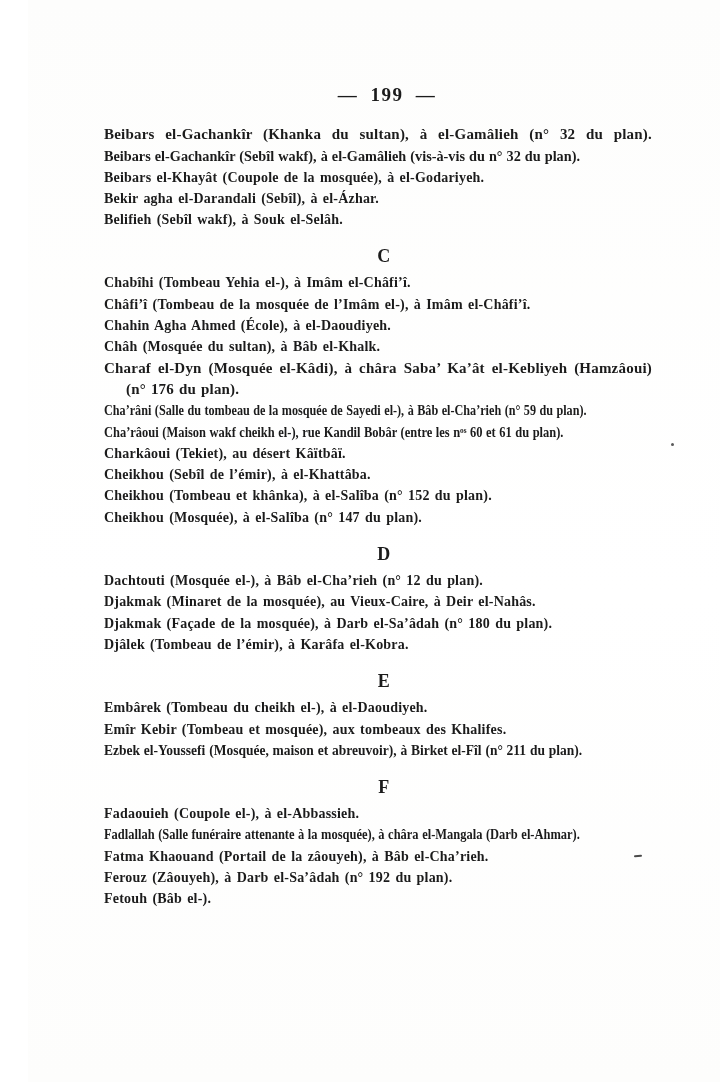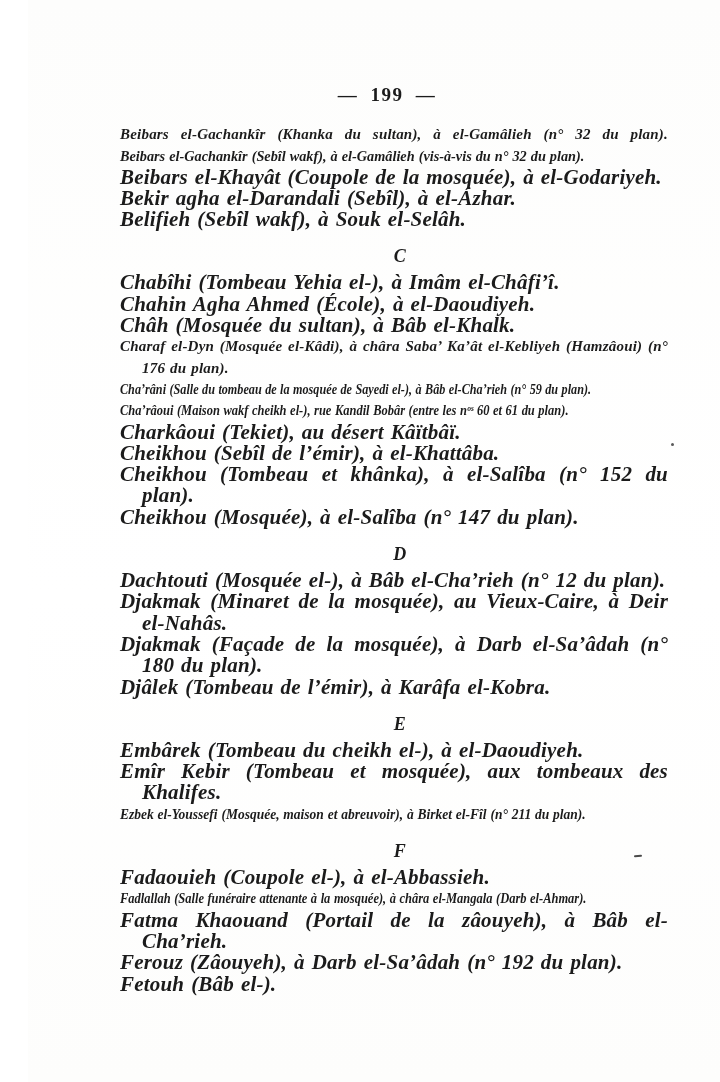--- a/index.html
+++ b/index.html
@@ -33,9 +33,8 @@
   .index {
     position: absolute;
     top: 124px;
-    left: 92px;
+    left: 76px;
     width: 548px;
-    font-style: italic;
   }
   .section-letter {
     margin: 15px 0 5px 0;

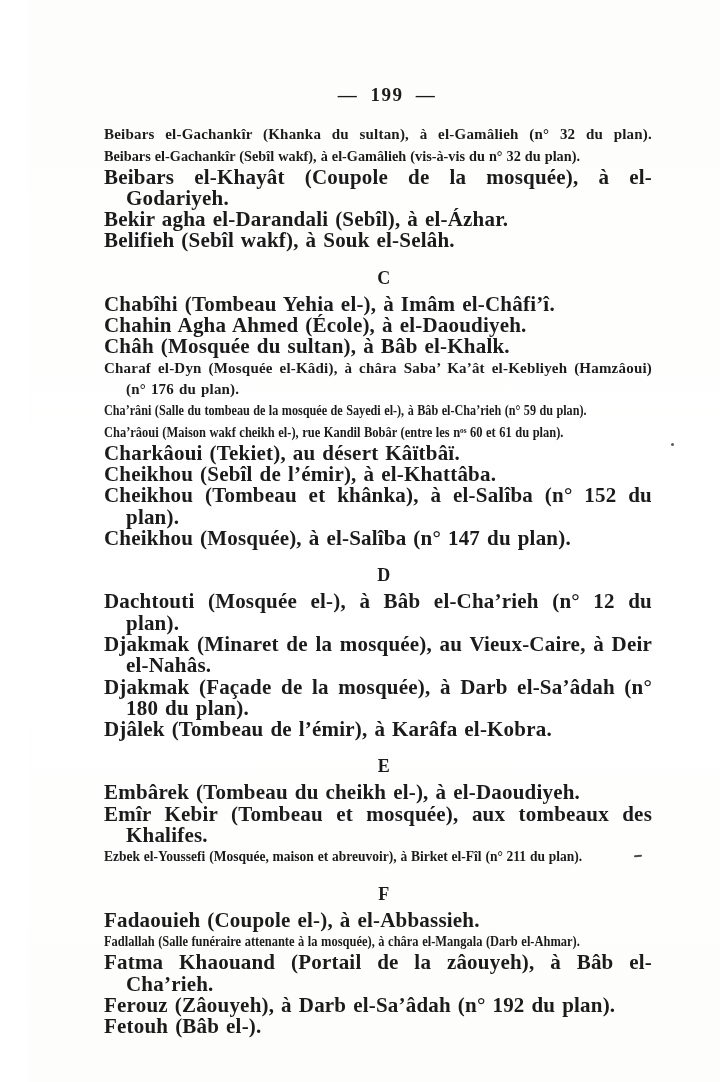--- a/index.html
+++ b/index.html
@@ -49,7 +49,7 @@
     margin: 0;
     padding-left: 22px;
     text-indent: -22px;
-    font-size: 21px;
+    font-size: 14px;
     line-height: 21.3px;
     text-align: justify;
     word-spacing: 1.5px;

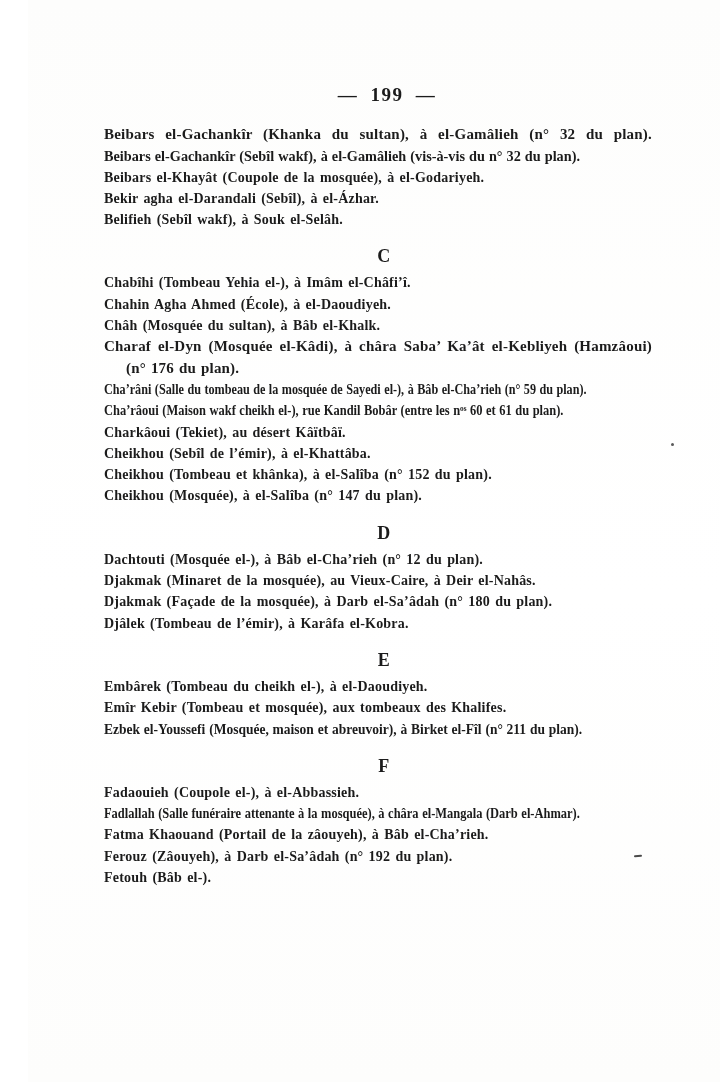--- a/index.html
+++ b/index.html
@@ -111,6 +111,7 @@
 
     <h2 class="section-letter">C</h2>
     <p class="entry">Chabîhi (Tombeau Yehia el-), à Imâm el-Châfi’î.</p>
+    <p class="entry">Châfi’î (Tombeau de la mosquée de l’Imâm el-), à Imâm el-Châfi’î.</p>
     <p class="entry">Chahin Agha Ahmed (École), à el-Daoudiyeh.</p>
     <p class="entry">Châh (Mosquée du sultan), à Bâb el-Khalk.</p>
     <p class="entry wrap2">Charaf el-Dyn (Mosquée el-Kâdi), à châra Saba’ Ka’ât el-Kebliyeh (Hamzâoui) (n° 176 du plan).</p>

